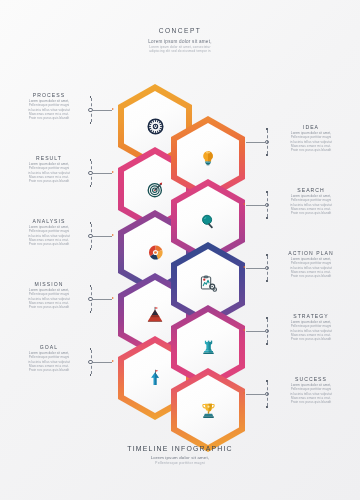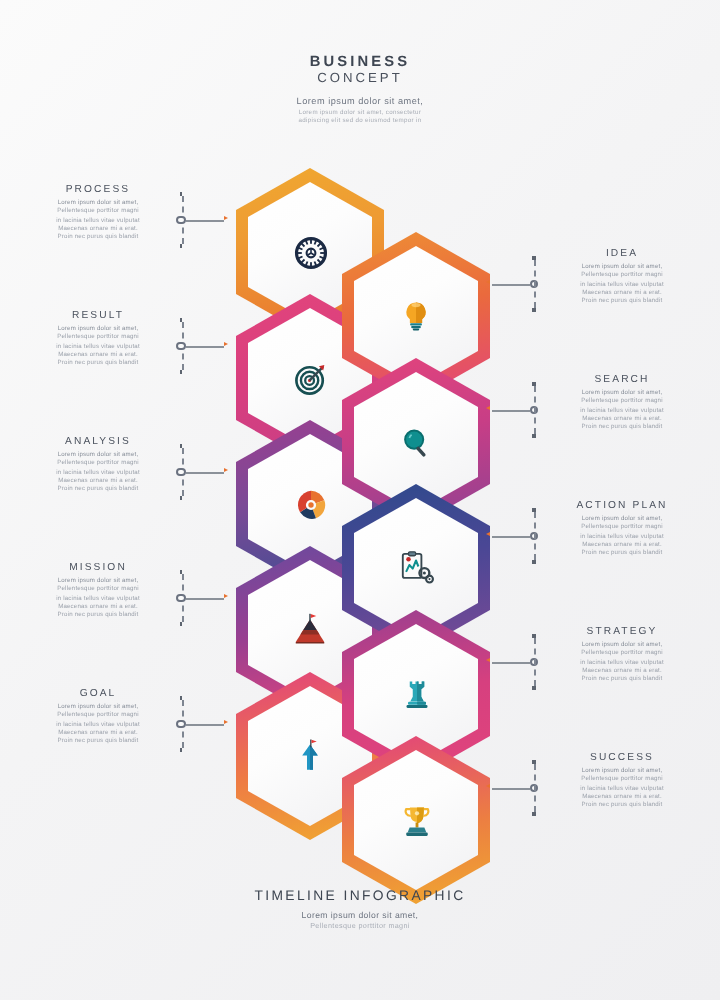--- a/index.html
+++ b/index.html
@@ -62,7 +62,6 @@
 <div class="stage">
 
   <div class="header">
-    <div class="h-title1">BUSINESS</div>
     <div class="h-title2">CONCEPT</div>
     <div class="h-sub">Lorem ipsum dolor sit amet,</div>
     <div class="h-micro">Lorem ipsum dolor sit amet, consectetur</div>

